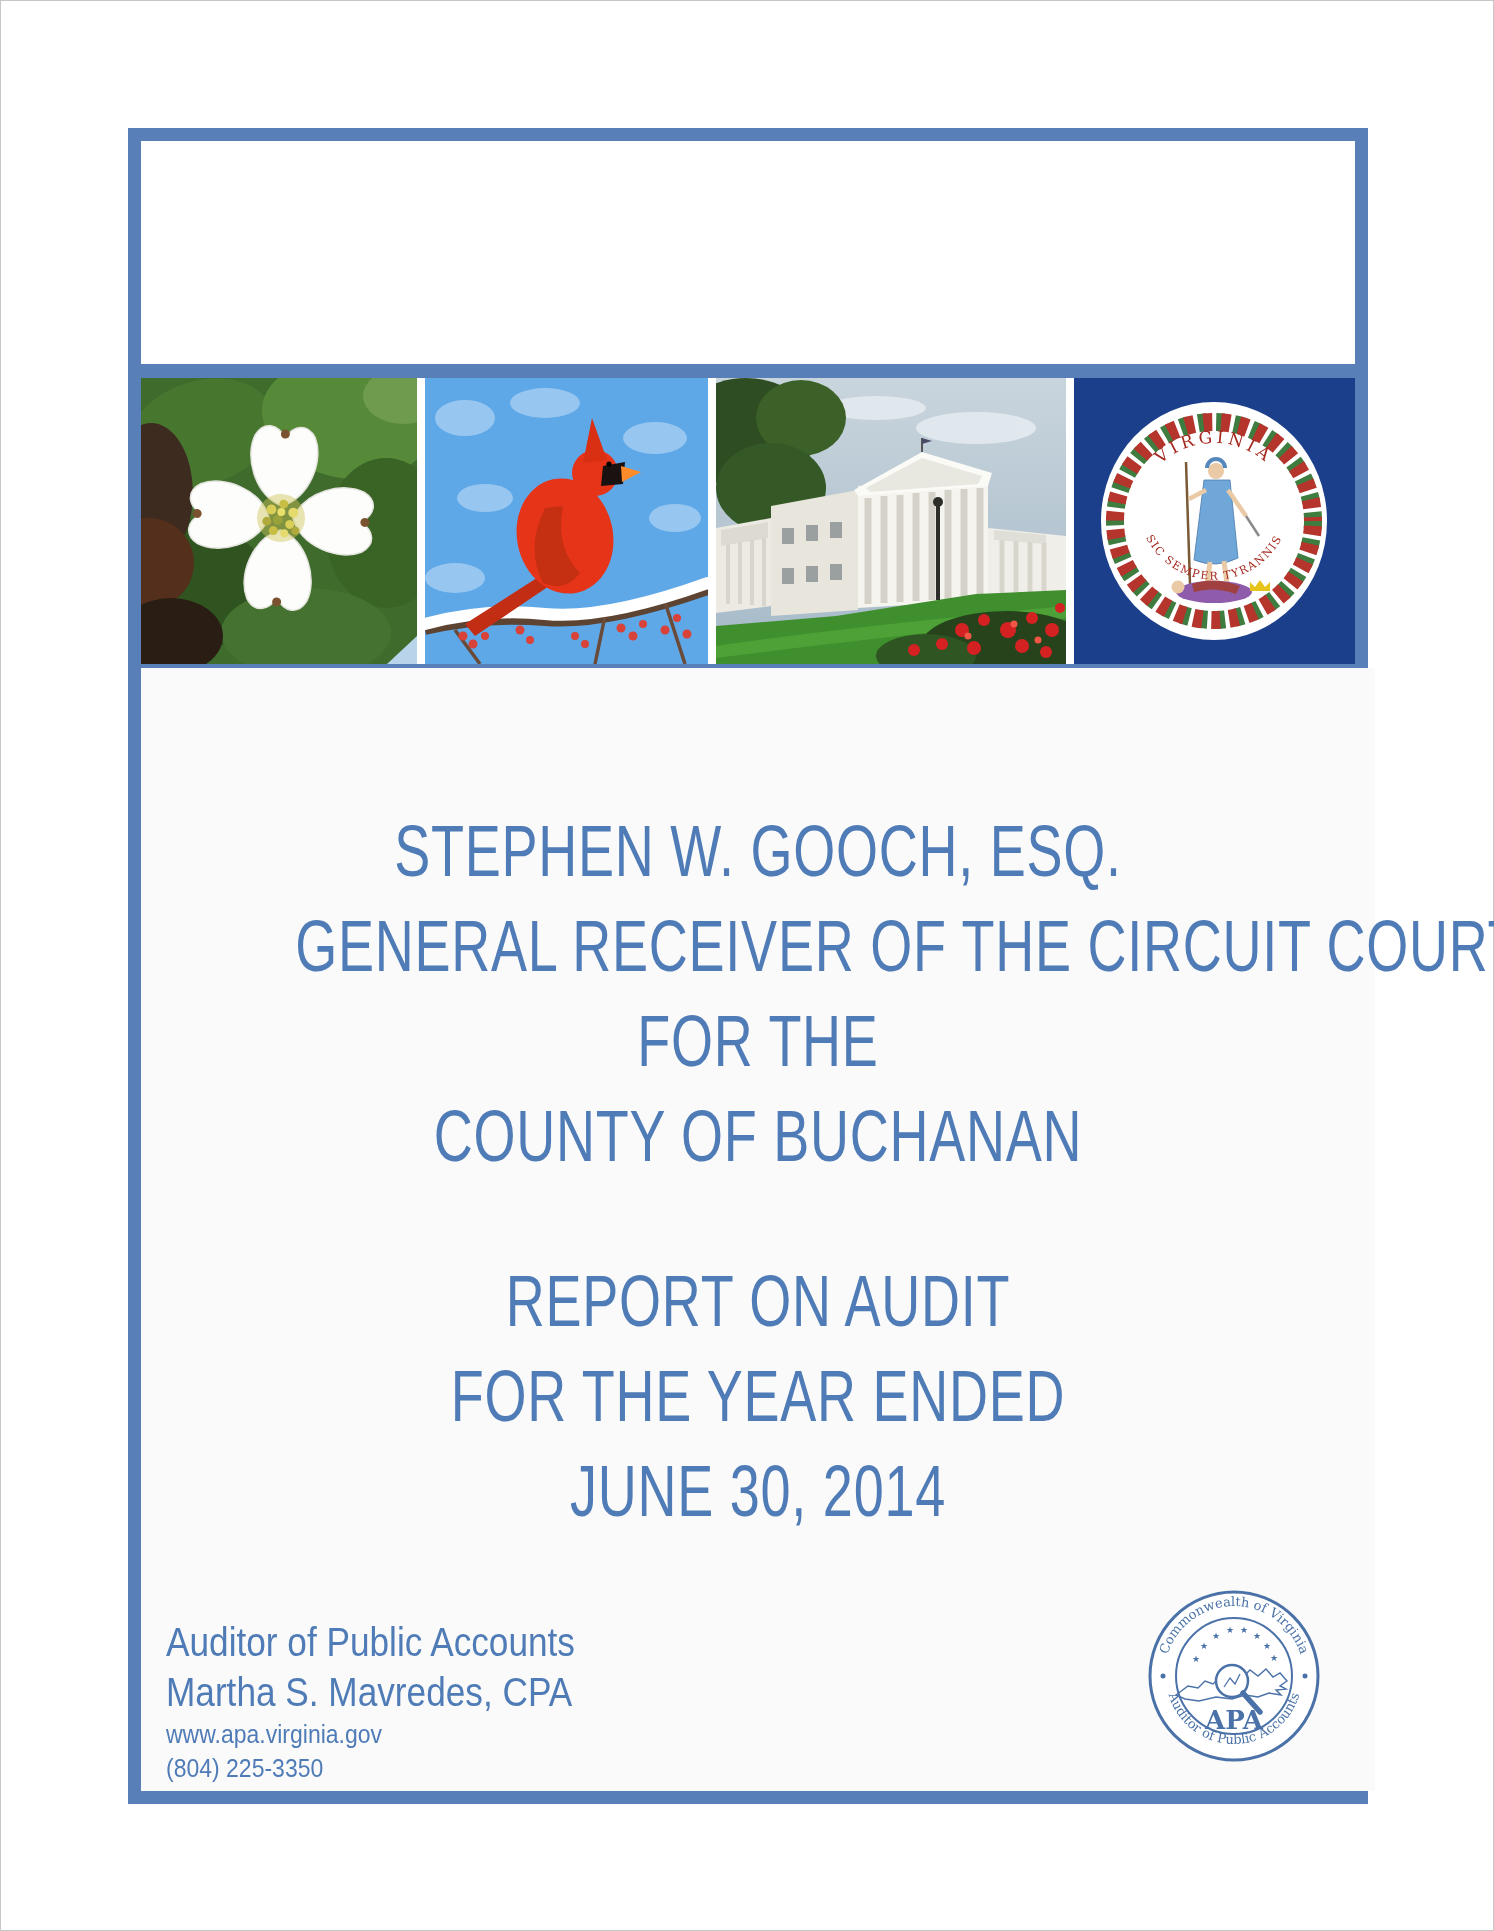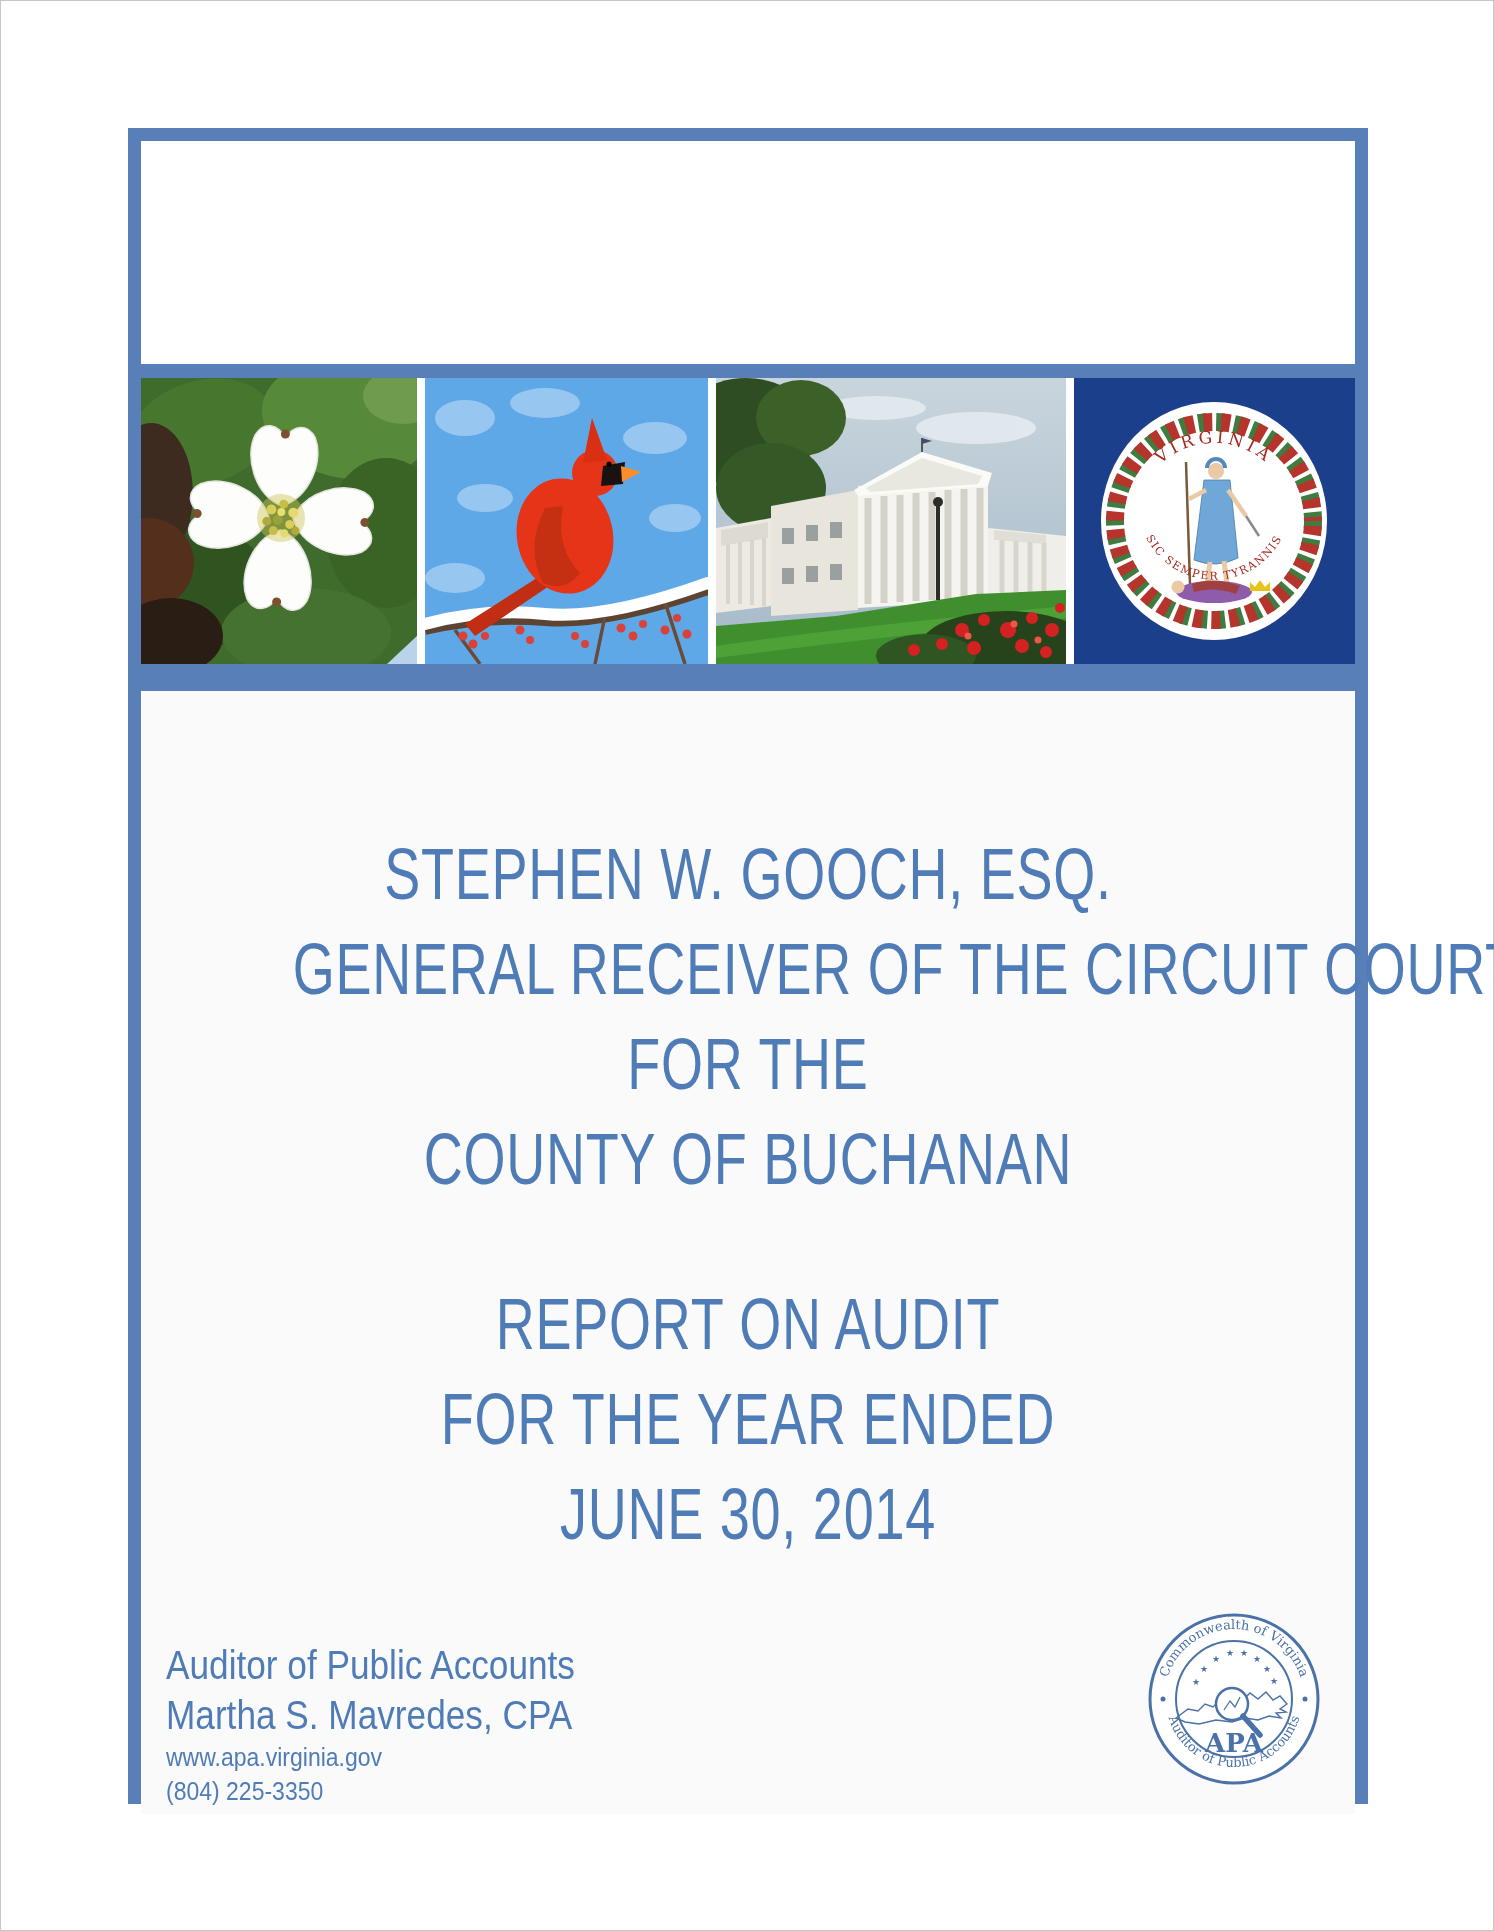--- a/index.html
+++ b/index.html
@@ -12,7 +12,7 @@
   .photo svg{display:block;width:100%;height:100%;}
   .gap{width:8px;height:286px;background:#ffffff;}
   .p1{width:276px;} .p2{width:283px;} .p3{width:350px;} .p4{width:281px;}
-  .content{position:absolute;left:0;top:550px;width:1214px;height:1123px;background:#fbfafa;}
+  .content{position:absolute;left:0;top:527px;width:1214px;height:1123px;background:#fbfafa;padding-left:20px;}
   .tline{position:absolute;left:0;right:0;text-align:center;color:#4f7cb7;
          font-size:72px;line-height:94px;height:94px;letter-spacing:1px;
          transform:scaleX(0.75);white-space:nowrap;}

